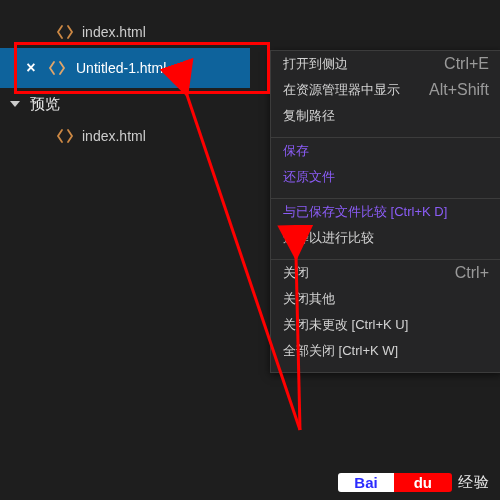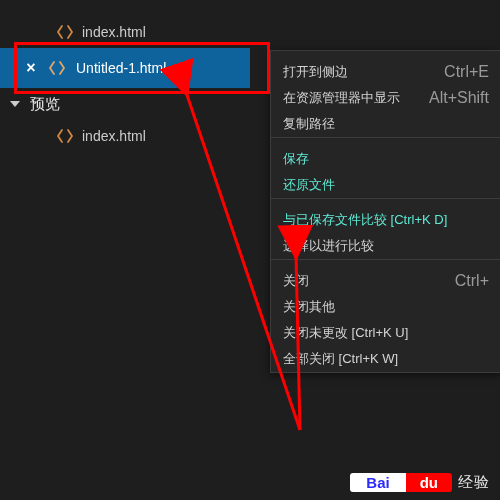--- a/index.html
+++ b/index.html
@@ -85,7 +85,7 @@
   .menu-item {
     display: flex;
     justify-content: space-between;
-    align-items: flex-end;
+    align-items: flex-start;
     height: 26px;
     padding: 0 12px;
     white-space: nowrap;

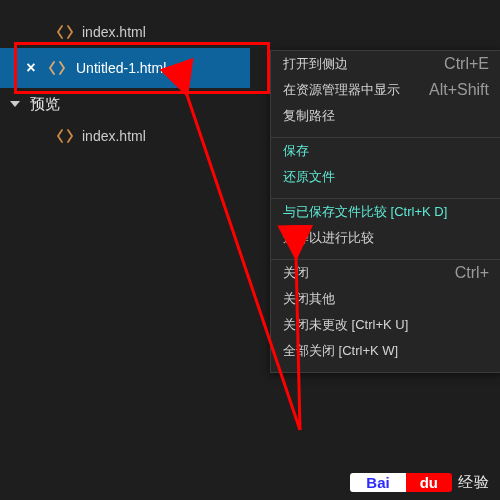--- a/index.html
+++ b/index.html
@@ -91,7 +91,7 @@
     white-space: nowrap;
   }
   .menu-item.disabled {
-    color: #5eead4;
+    color: #8b5cf6;
   }
   .menu-sep {
     height: 1px;

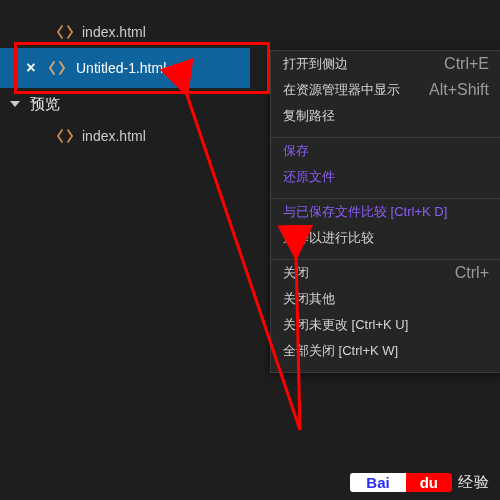--- a/index.html
+++ b/index.html
@@ -147,7 +147,7 @@
   .baidu-logo .du {
     background: #ff0000;
     color: #fff;
-    padding: 1px 14px;
+    padding: 1px 20px;
     border-radius: 0 3px 3px 0;
     font-family: Arial, sans-serif;
   }

